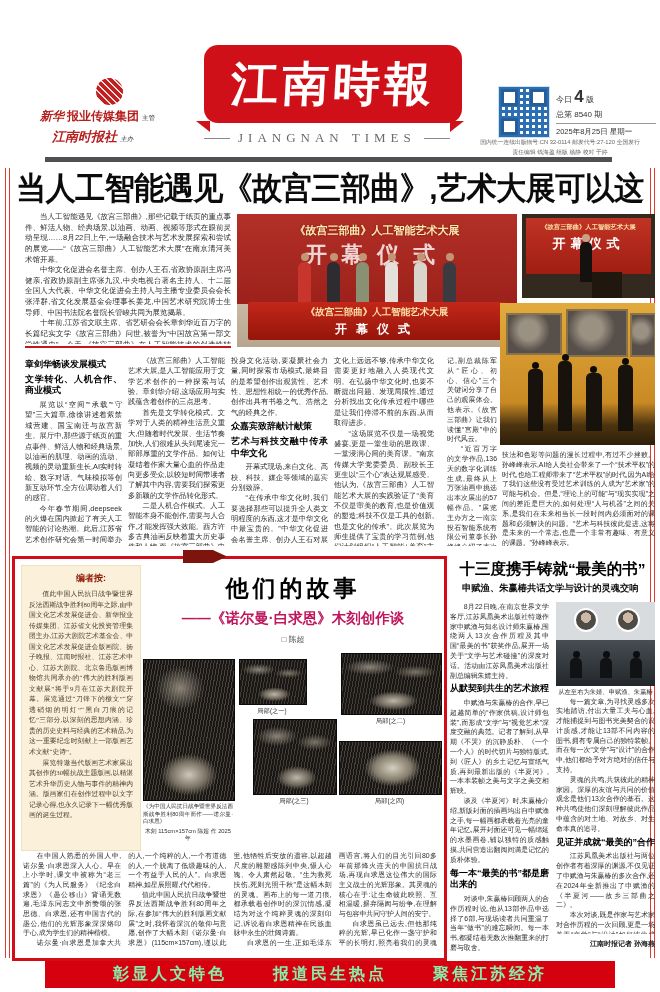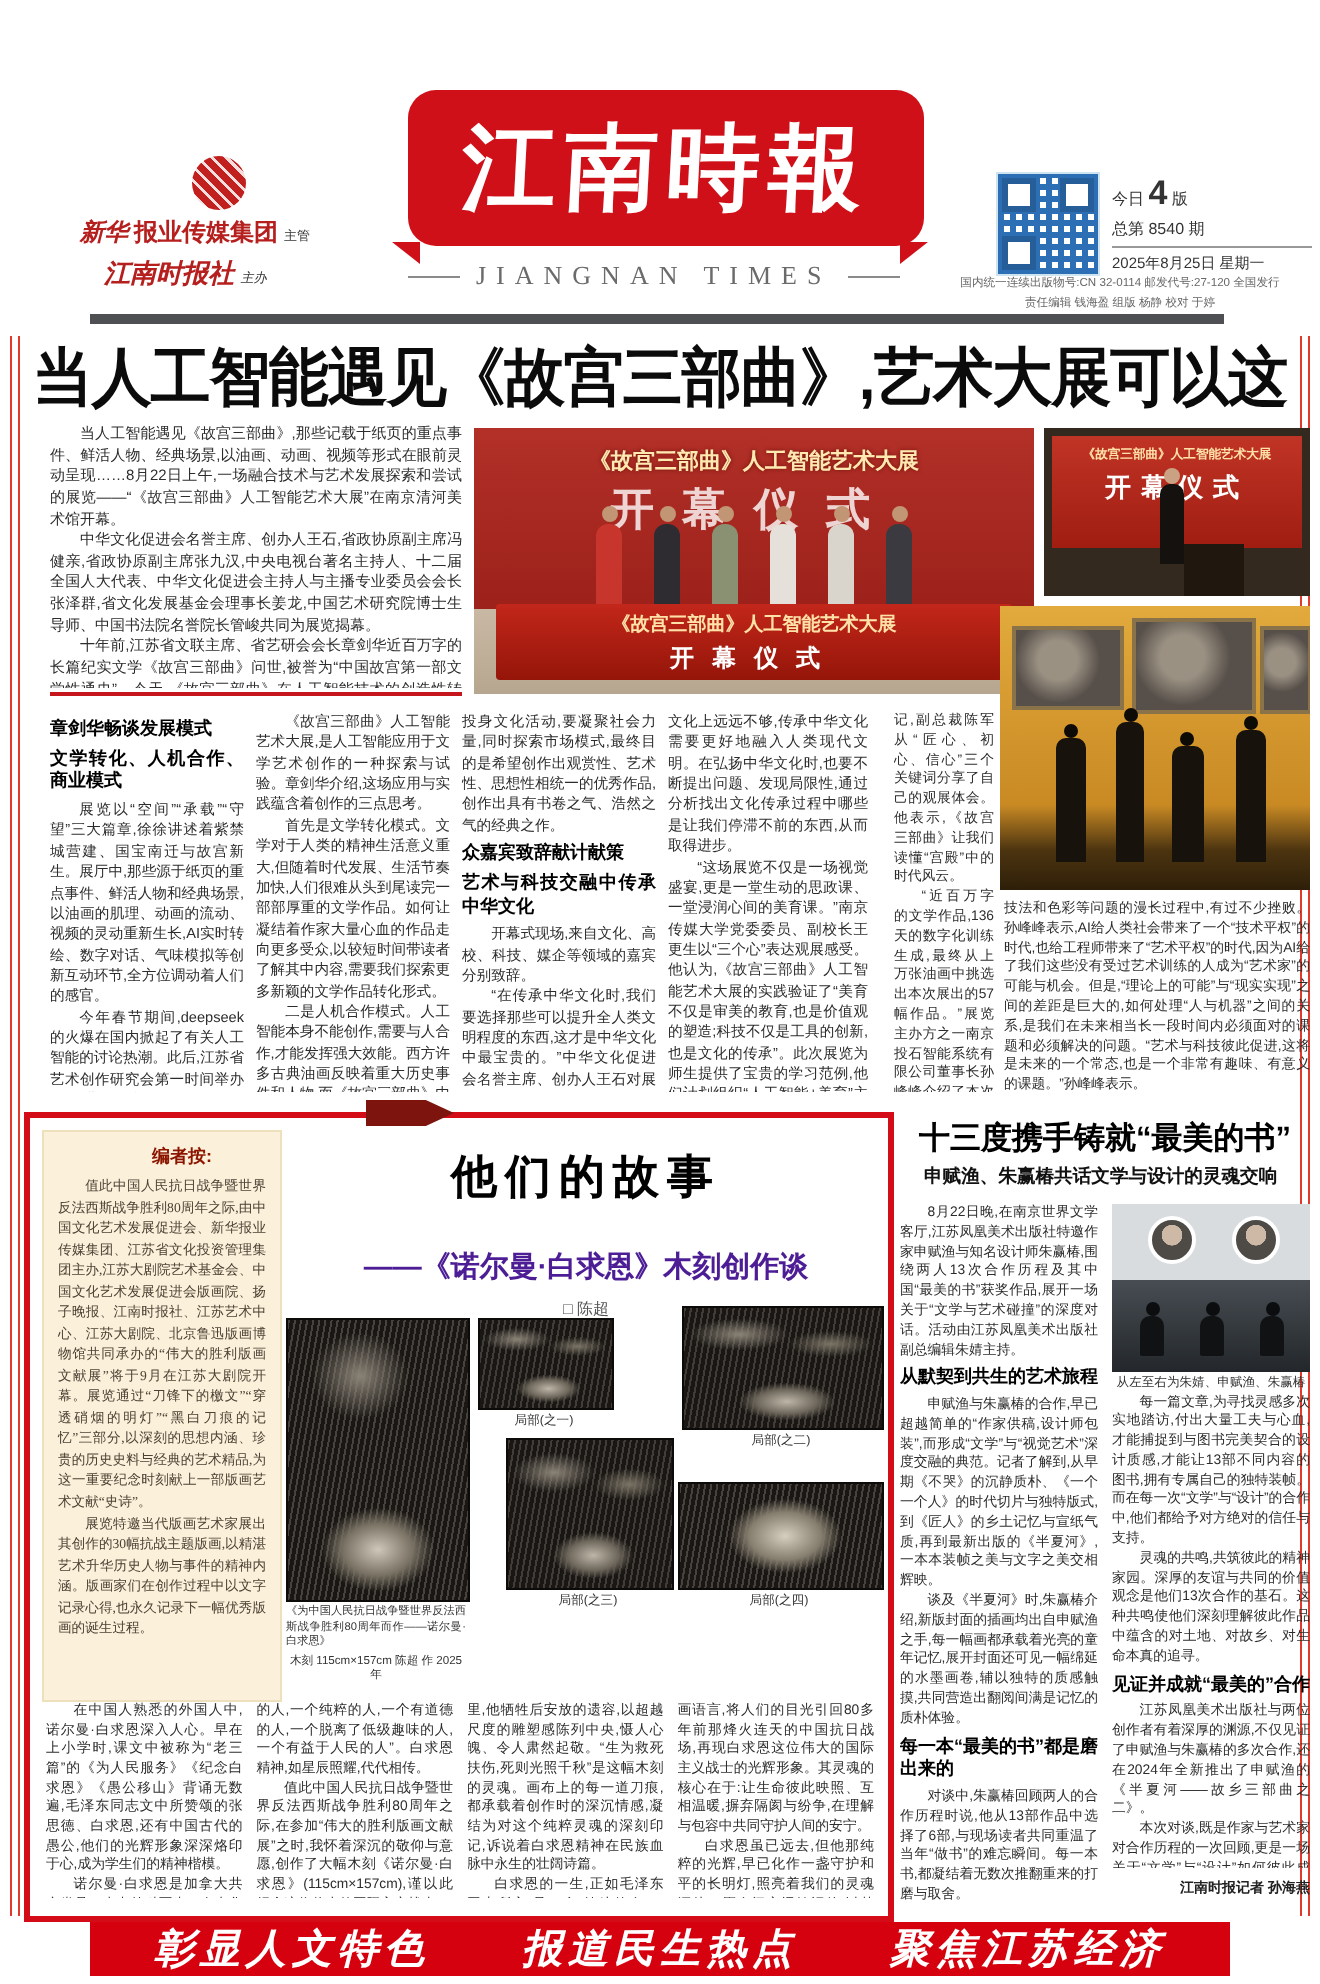--- a/index.html
+++ b/index.html
@@ -81,7 +81,7 @@
     color:#4c4134;text-align:justify;}
   .wtitle{position:absolute;left:132px;top:14px;width:292px;text-align:center;}
   .wtitle .t1{font-size:23px;font-weight:900;color:#000;letter-spacing:4px;}
-  .wtitle .t2{font-size:14.5px;font-weight:bold;color:#4c1d95;margin-top:20px;}
+  .wtitle .t2{font-size:14.5px;font-weight:bold;color:#be185d;margin-top:5px;}
   .wtitle .au{font-size:8px;color:#555;margin-top:6px;}
   .woodcut{background-color:#191613;border:1px solid #0d0b09;
     background-image:

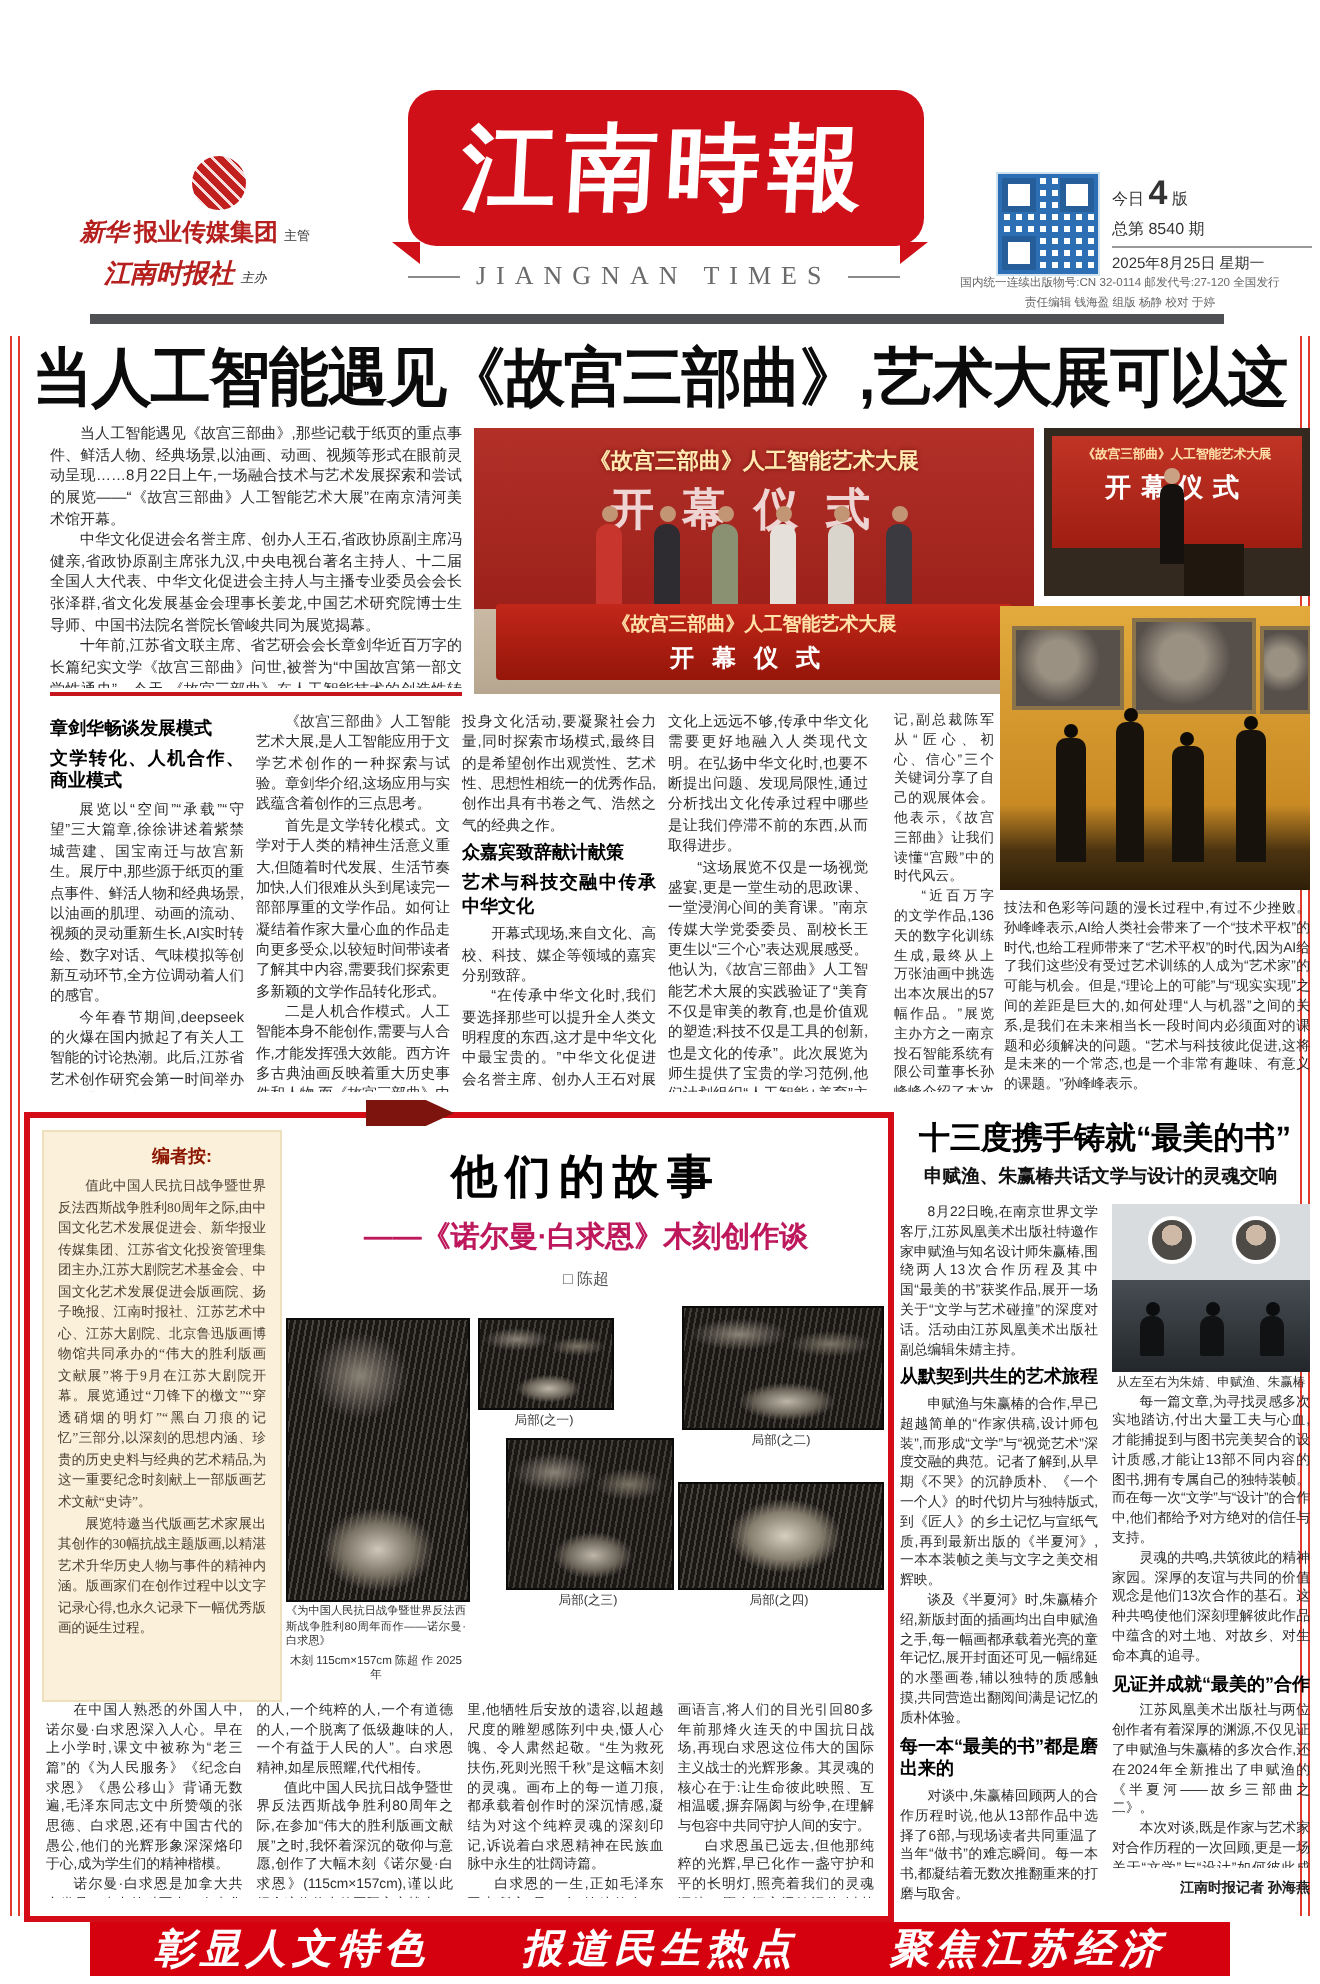--- a/index.html
+++ b/index.html
@@ -107,8 +107,8 @@
   
   .footer{position:absolute;left:45px;top:961px;width:570px;height:27px;background:#d6010f;
     display:flex;align-items:center;justify-content:center;gap:46px;}
-  .footer span{color:#ffffff;font-size:20px;font-weight:bold;letter-spacing:3px;
-    font-family:"Liberation Serif",serif;font-style:italic;}
+  .footer span{color:#86efac;font-size:16px;font-weight:bold;letter-spacing:3px;
+    font-family:"Liberation Serif",serif;}
 </style>
 </head>
 <body>

